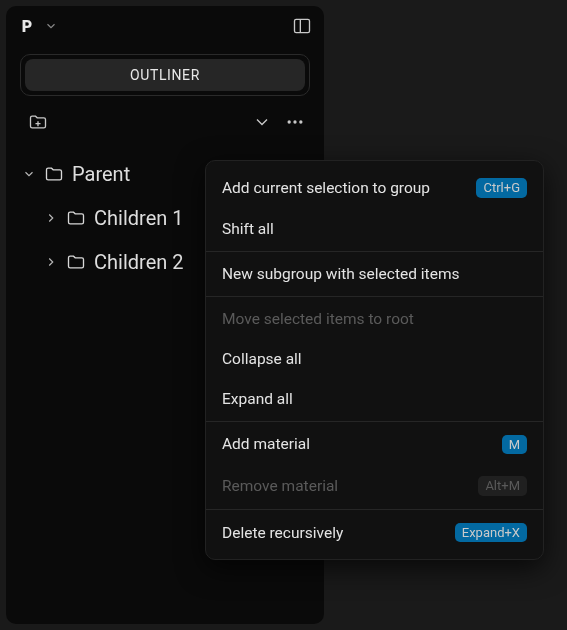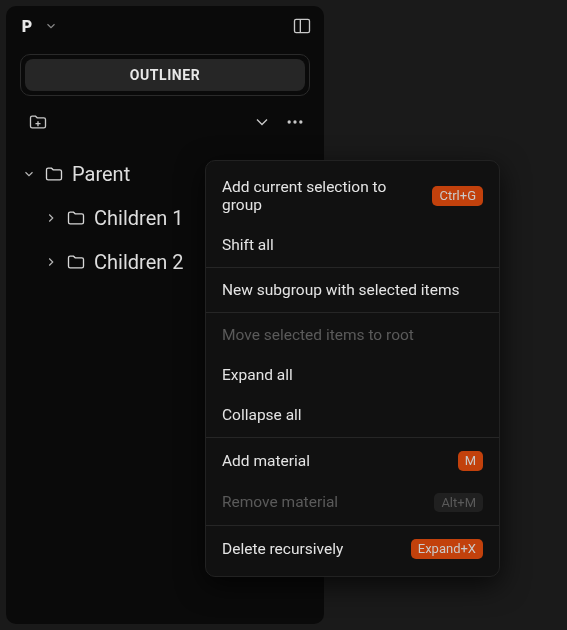--- a/index.html
+++ b/index.html
@@ -68,7 +68,6 @@
       border-radius: 10px;
       padding: 4px;
       gap: 4px;
-      font-weight: bold;
     }
     .tab {
       flex: 1;

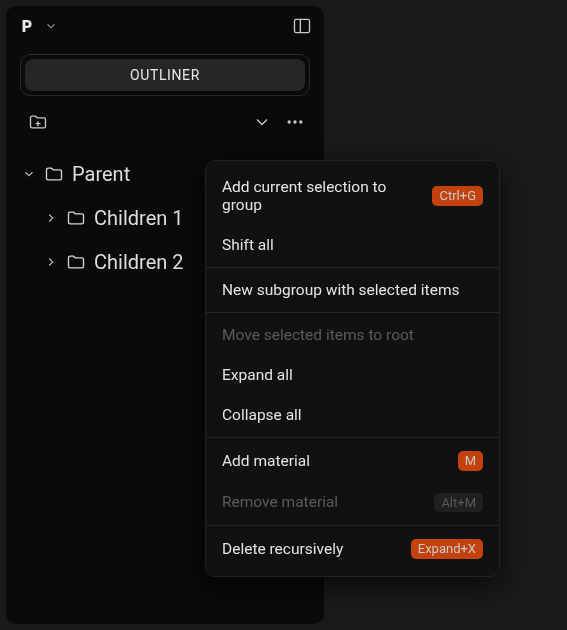--- a/index.html
+++ b/index.html
@@ -139,7 +139,7 @@
       position: absolute;
       left: 205px;
       top: 160px;
-      width: 295px;
+      width: 339px;
       background: #111111;
       border-radius: 10px;
       box-shadow: 0 8px 28px rgba(0,0,0,0.7);

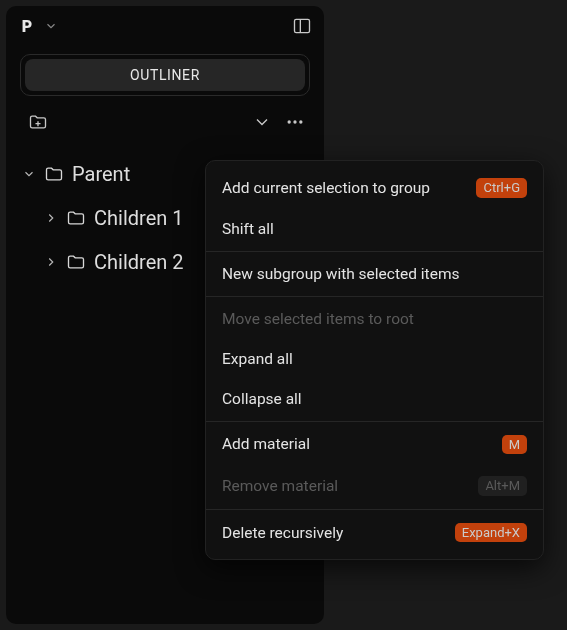--- a/index.html
+++ b/index.html
@@ -163,7 +163,7 @@
     .kbd {
       font-size: 13px;
       color: #cacaca;
-      background: #c2410c;
+      background: #0369a1;
       padding: 2px 7px;
       border-radius: 5px;
       line-height: 1.2;

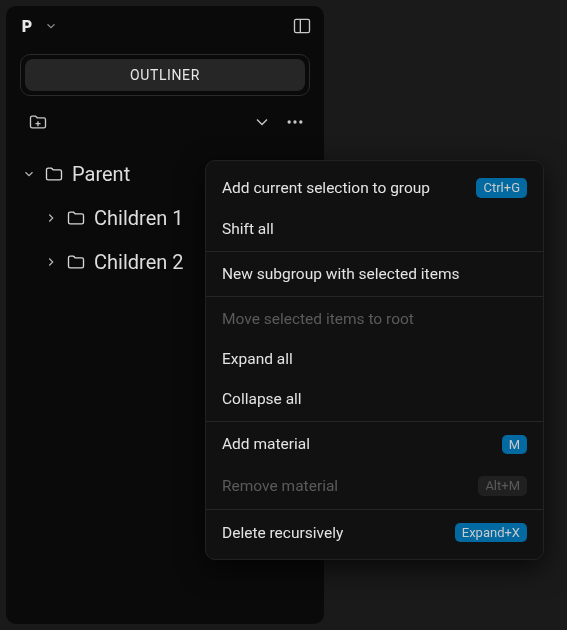--- a/index.html
+++ b/index.html
@@ -267,10 +267,10 @@
       <span class="menu-label">Move selected items to root</span>
     </div>
     <div class="menu-item">
+      <span class="menu-label">Collapse all</span>
+    </div>
+    <div class="menu-item">
       <span class="menu-label">Expand all</span>
-    </div>
-    <div class="menu-item">
-      <span class="menu-label">Collapse all</span>
     </div>
     <div class="menu-sep"></div>
     <div class="menu-item">

